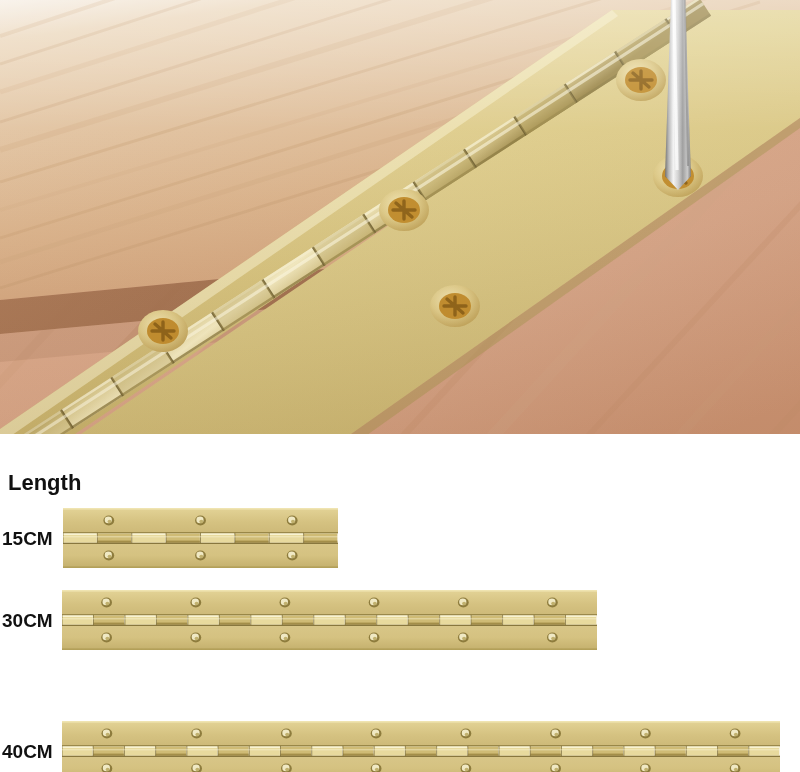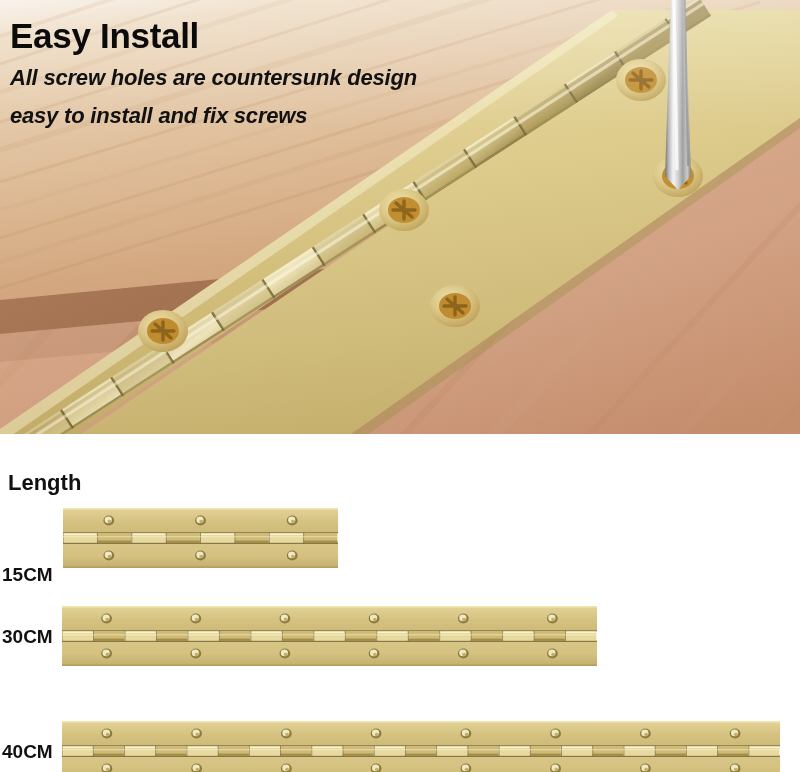--- a/index.html
+++ b/index.html
@@ -307,11 +307,6 @@
       </g>
     </svg>
 
-    <div class="hero-text">
-      <div class="hero-title">Easy Install</div>
-      <div class="hero-sub">All screw holes are countersunk design</div>
-      <div class="hero-sub">easy to install and fix screws</div>
-    </div>
   </div>
 
   <div class="size-section"></div>

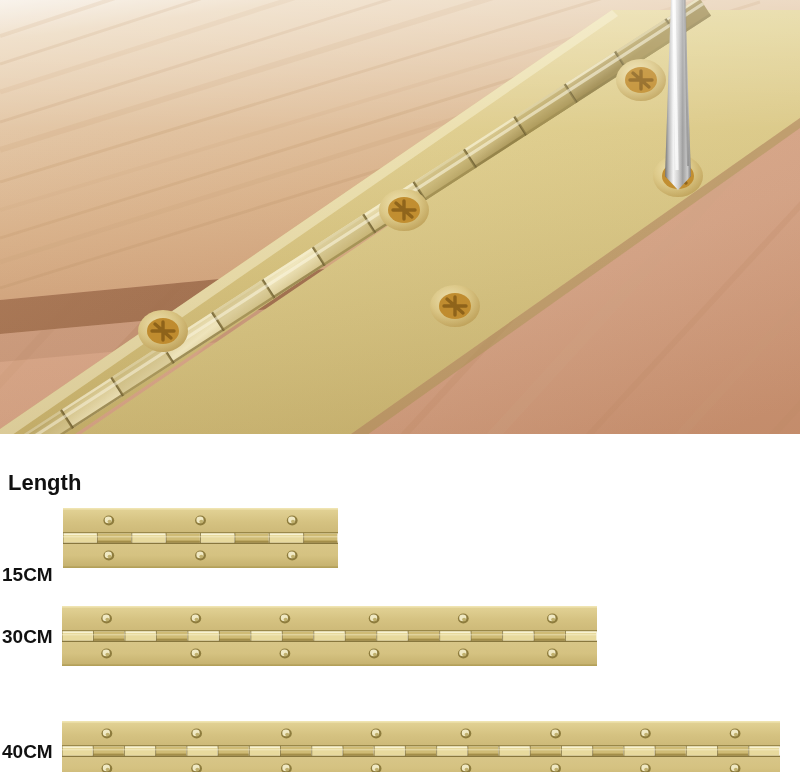--- a/index.html
+++ b/index.html
@@ -314,7 +314,7 @@
   <div class="length-label">Length</div>
 
   <div class="size-row" id="row-15">
-    <div class="row-label" style="top: 20px; margin-top: 36px;">15CM</div>
+    <div class="row-label" style="top: 20px;">15CM</div>
     <div class="hinge-strip" id="strip-15" style="left: 63px; width: 275px; height: 60px; top: 0px;"><svg width="275" height="60" viewBox="0 0 275 60">
           <defs>
             <linearGradient id="leafTopg0" x1="0" y1="0" x2="0" y2="1">

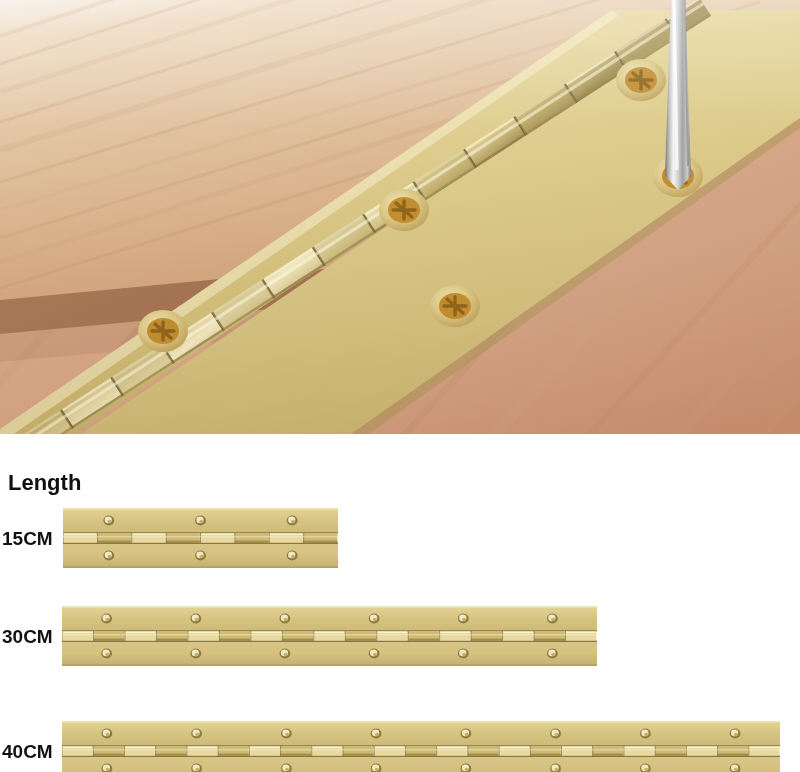--- a/index.html
+++ b/index.html
@@ -102,7 +102,7 @@
   }
   
   #row-15 { top: 508px; height: 60px; }
-  #row-30 { top: 606px; height: 60px; }
+  #row-30 { top: 590px; height: 60px; }
   #row-40 { top: 721px; height: 60px; }
 </style>
 </head>

